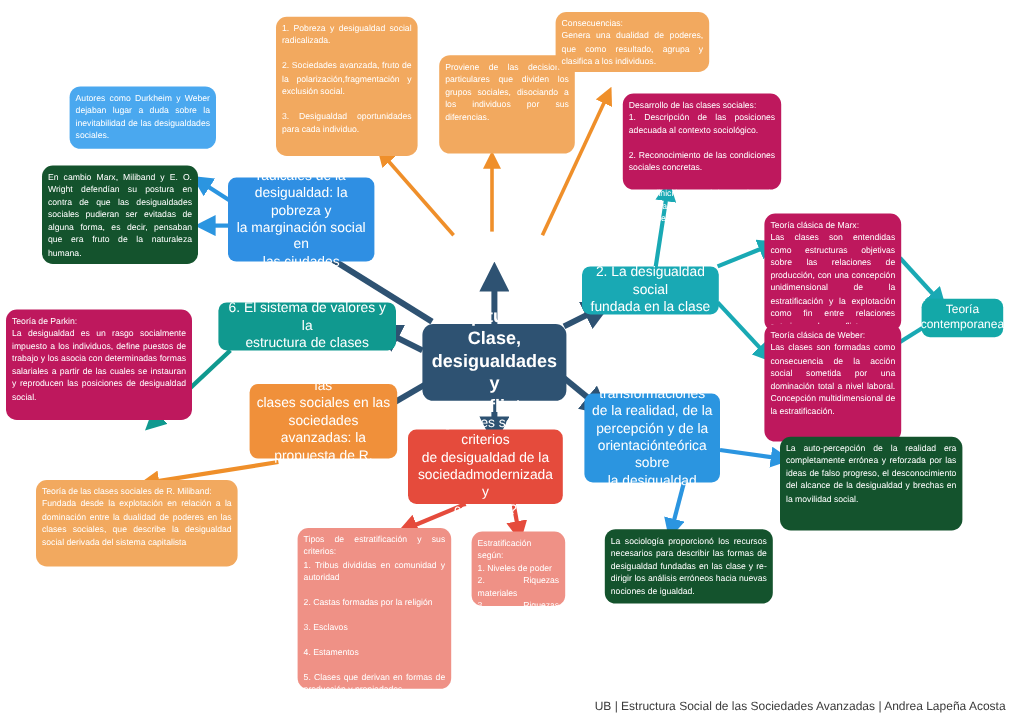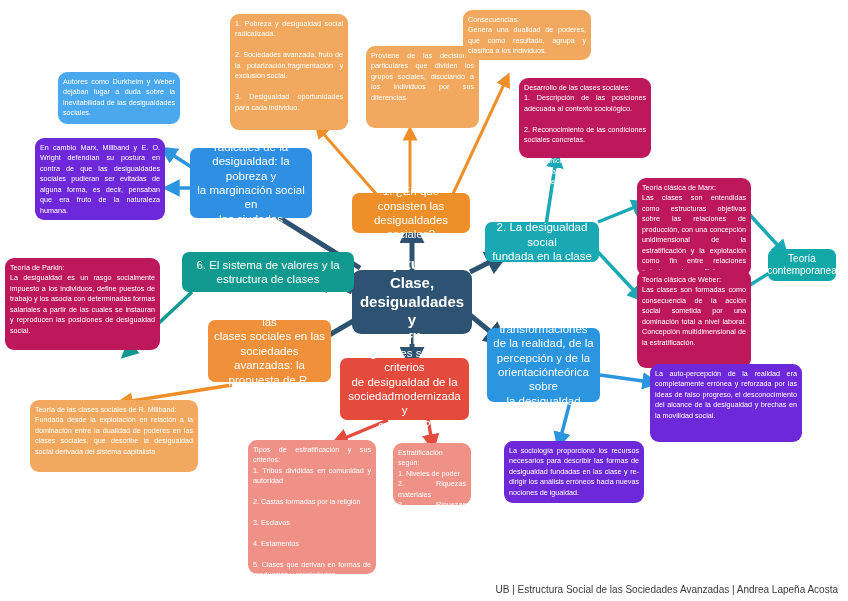--- a/index.html
+++ b/index.html
@@ -65,7 +65,7 @@
   .leaf-lightorange { background: #f2a95f; font-size: 7.2px; }
   .leaf-lightteal { background: #be185d; font-size: 7.2px; }
   .leaf-salmon { background: #ef9186; font-size: 7.2px; }
-  .leaf-skyblue { background: #6d28d9; font-size: 7.2px; }
+  .leaf-skyblue { background: #14532d; font-size: 7.2px; }
 
   .footer {
     position: absolute;

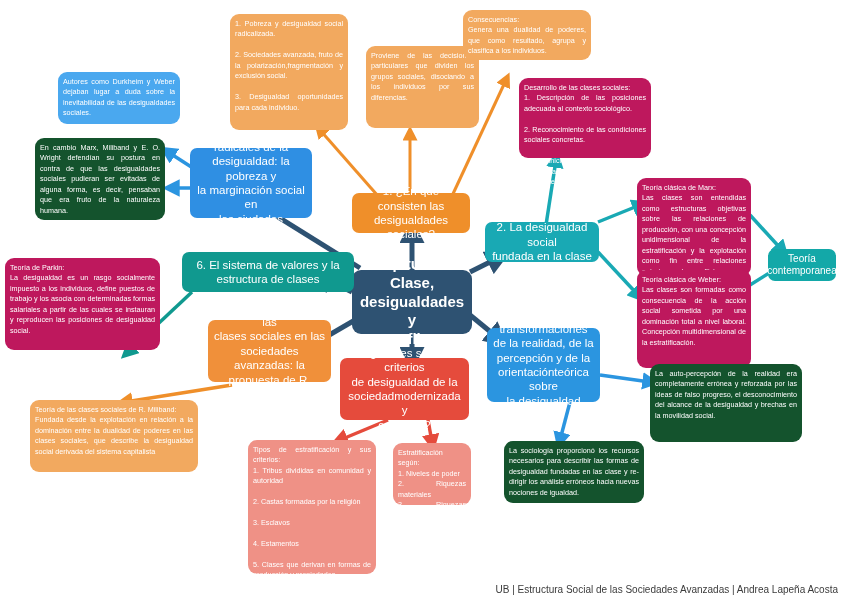--- a/index.html
+++ b/index.html
@@ -155,8 +155,6 @@
 desigualdades y
 conflicto</div>
 
-  <div class="node branch-orange" style="left:352px; top:193px; width:118px; height:40px;">1. ¿En qué consisten las
-desigualdades sociales?</div>
 
   <div class="node branch-teal" style="left:485px; top:222px; width:114px; height:40px;">2. La desigualdad social
 fundada en la clase</div>

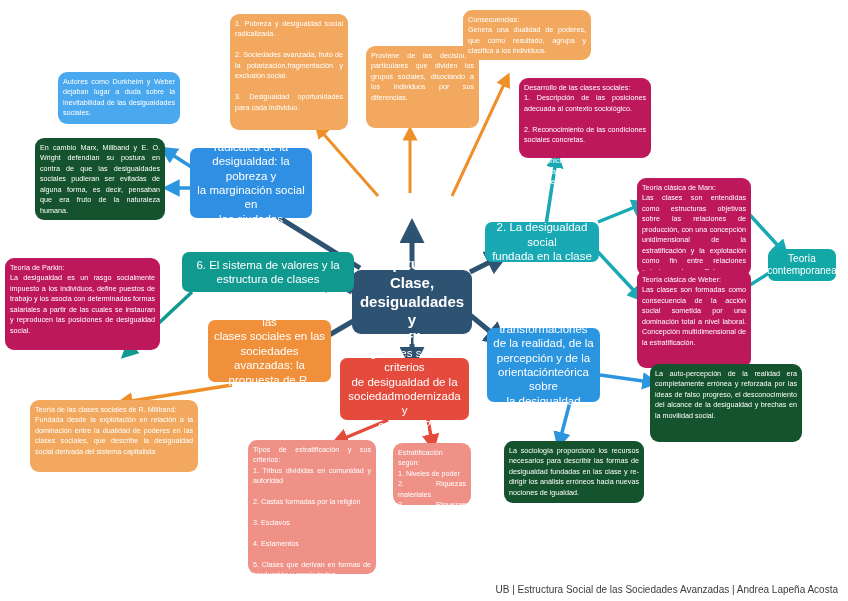--- a/index.html
+++ b/index.html
@@ -175,7 +175,7 @@
 sociedades avanzadas: la
 propuesta de R. Miliband</div>
 
-  <div class="node branch-teal2" style="left:182px; top:252px; width:172px; height:40px;">6. El sistema de valores y la
+  <div class="node branch-teal2" style="left:182px; top:252px; width:148px; height:40px;">6. El sistema de valores y la
 estructura de clases</div>
 
   <div class="node branch-blue2" style="left:190px; top:148px; width:122px; height:70px;">7. Las condiciones

